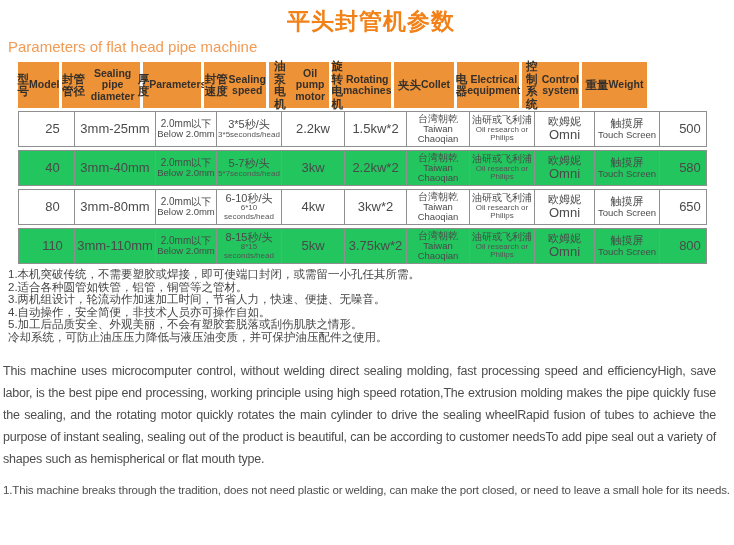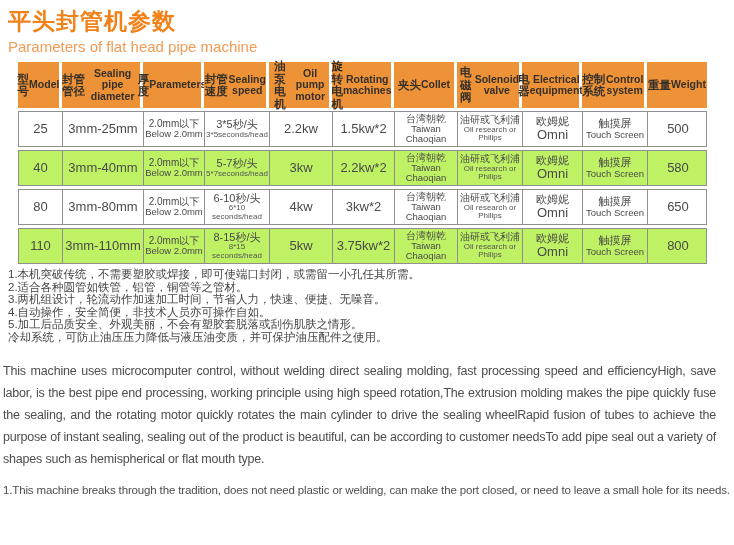--- a/index.html
+++ b/index.html
@@ -14,7 +14,7 @@
   
   .title-zh {
     margin:6px 0 0 8px;
-    font-size:23px; font-weight:bold; color:#f28118; letter-spacing:1px;
+    font-size:23px; font-weight:bold; color:#f28118; letter-spacing:1px;text-align:center;
   }
   .title-en {
     margin:1px 0 0 8px;

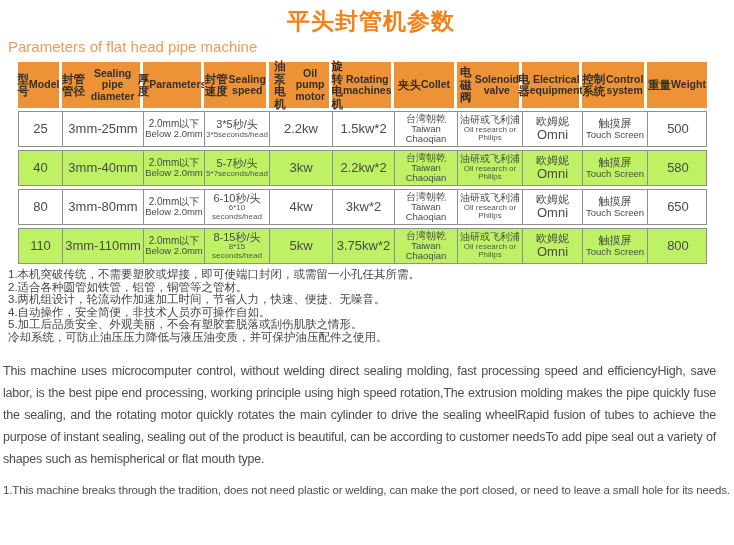--- a/index.html
+++ b/index.html
@@ -112,10 +112,6 @@
         <div class="h-en">Collet</div>
       </div>
       <div class="cell">
-        <div class="h-zh">电磁阀</div>
-        <div class="h-en">Solenoid valve</div>
-      </div>
-      <div class="cell">
         <div class="h-zh">电器</div>
         <div class="h-en">Electrical equipment</div>
       </div>

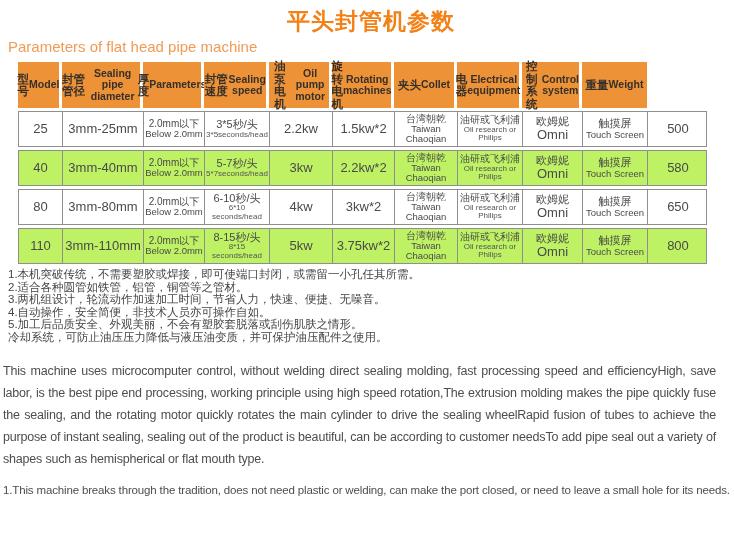--- a/index.html
+++ b/index.html
@@ -40,6 +40,7 @@
   .t-body {
     margin-top:3px; height:36px;
     border:1px solid #8f8f8f;
+    padding-left:12px;
   }
   .t-body .cell {
     border-right:1px solid #8f8f8f;

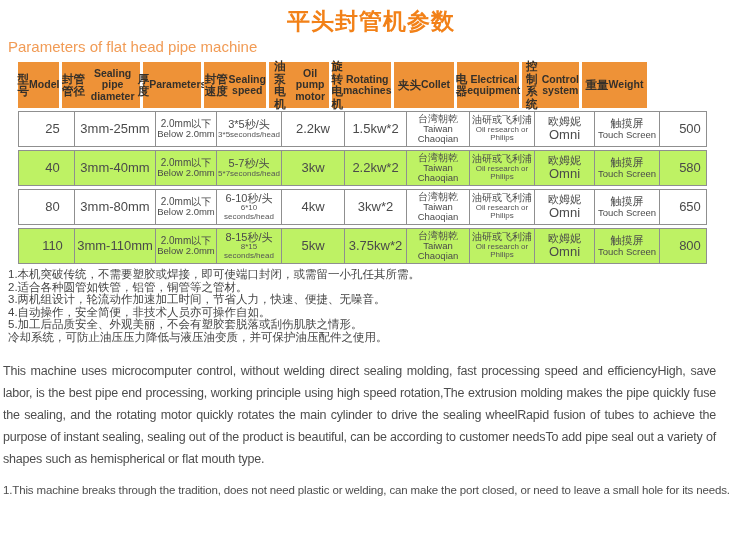--- a/index.html
+++ b/index.html
@@ -48,7 +48,7 @@
     text-align:center; overflow:hidden;
   }
   .t-body .cell:last-child { border-right:none; }
-  .bg-alt { background:#bef264; }
+  .bg-alt { background:#22c55e; }
 
   .v    { font-size:13px; color:#4a4a4a; line-height:14px; }
   .zh-m { font-size:11px; color:#4a4a4a; line-height:11.5px; }

